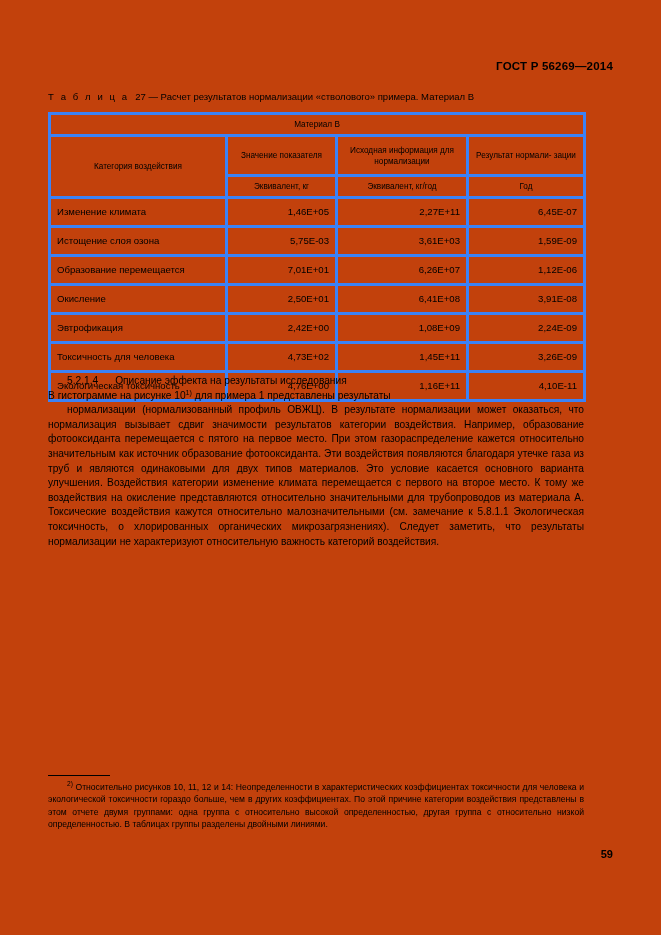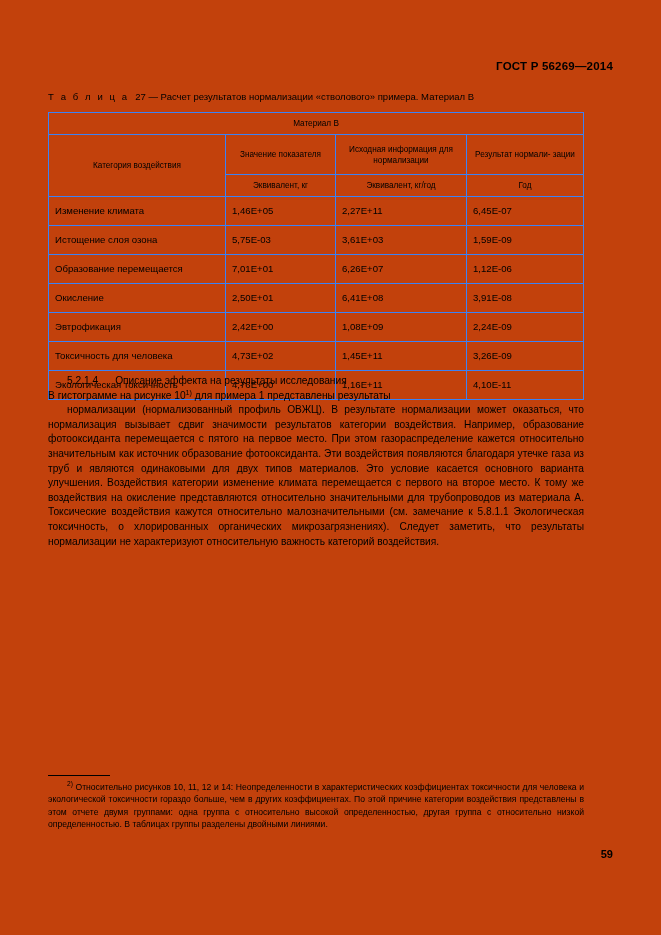--- a/index.html
+++ b/index.html
@@ -61,7 +61,7 @@
   }
   table.gost td,
   table.gost th {
-    border: 1px solid #3b82f6;
+    border: 3px solid #3b82f6;
     padding: 0 6px;
     font-weight: normal;
     vertical-align: middle;

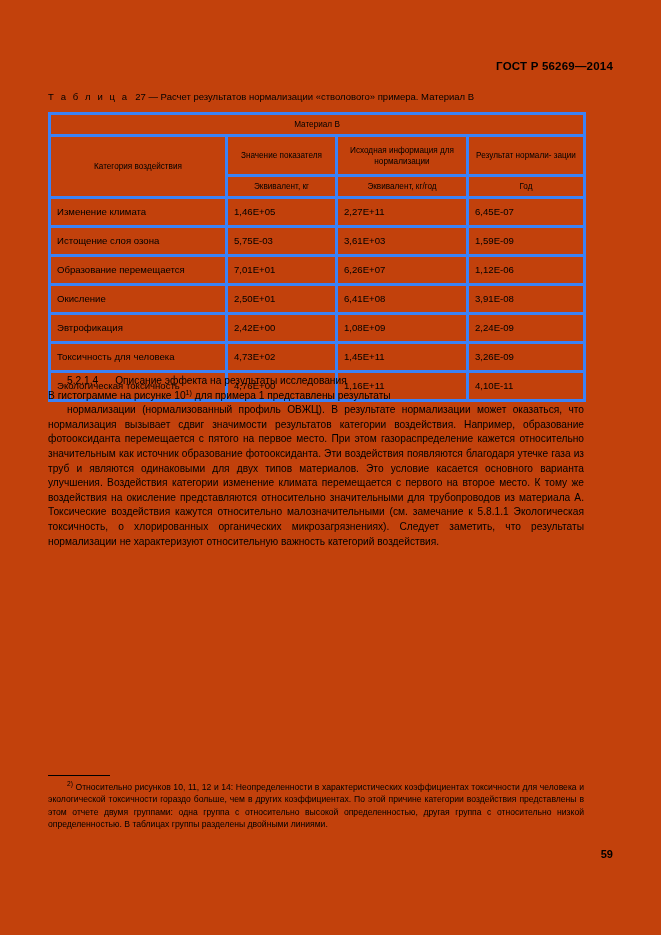--- a/index.html
+++ b/index.html
@@ -94,7 +94,7 @@
   table.gost td.num-cell {
     font-size: 9.6px;
     line-height: 12px;
-    text-align: left;
+    text-align: right;
     height: 29px;
   }
   col.c-cat   { width: 177px; }

